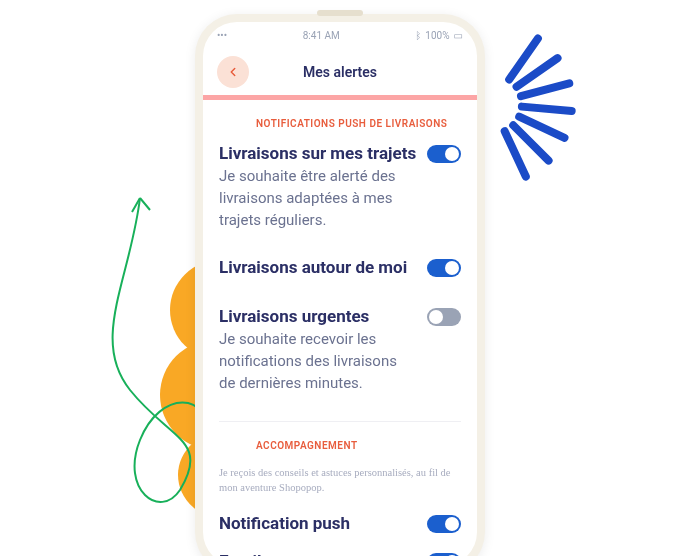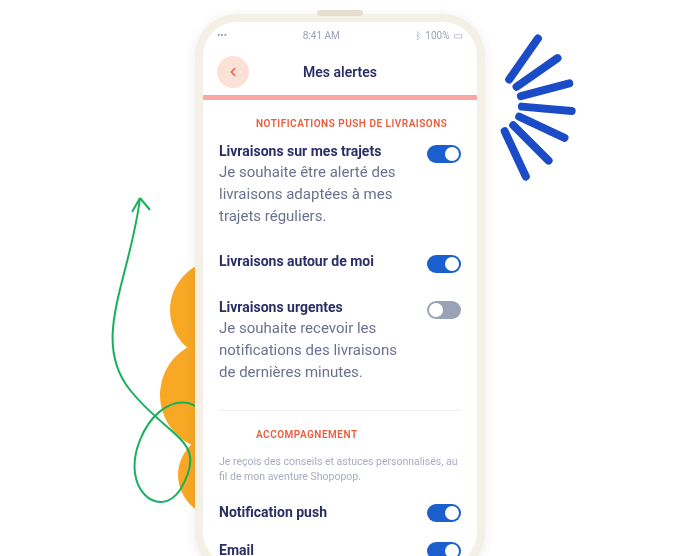--- a/index.html
+++ b/index.html
@@ -151,7 +151,7 @@
   }
   .row-text { flex: 1; }
   .row-title {
-    font-size: 14px;
+    font-size: 17px;
     font-weight: 700;
     color: #2B2F65;
     margin-bottom: 3px;

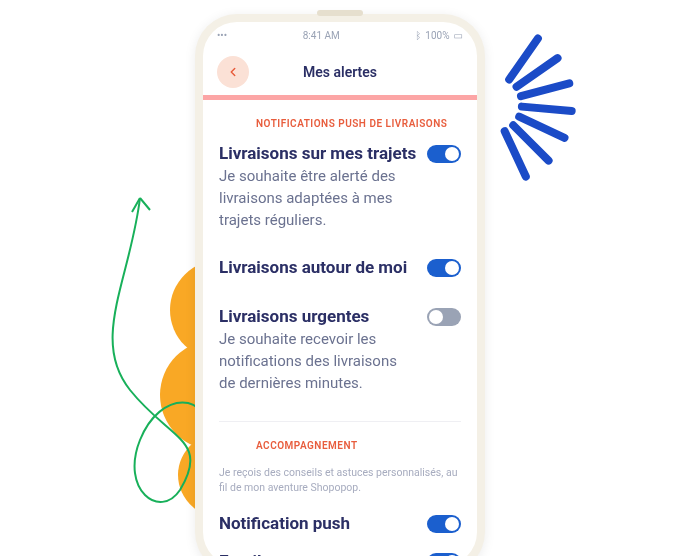--- a/index.html
+++ b/index.html
@@ -141,6 +141,7 @@
     color: #A7ACBF;
     line-height: 1.45;
     margin-bottom: 18px;
+    font-family: Liberation Serif, serif;
   }
   .row {
     display: flex;

